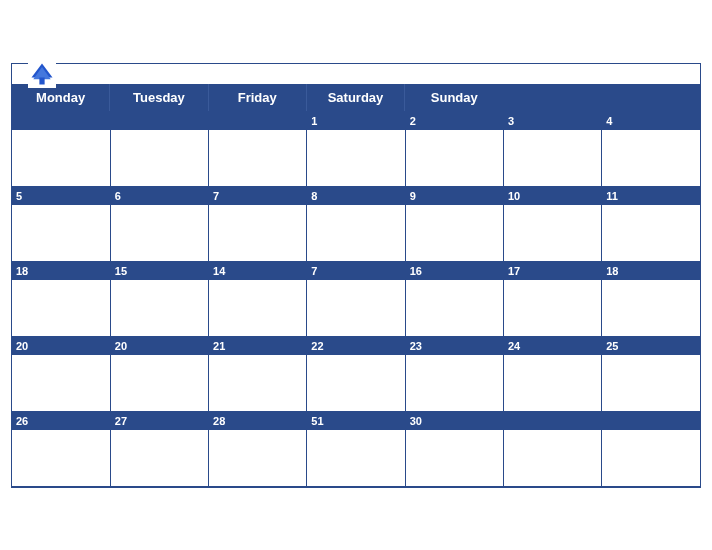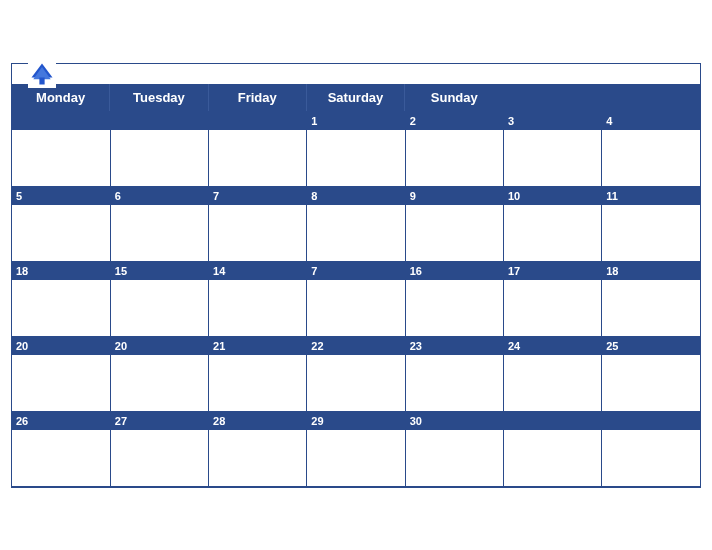--- a/index.html
+++ b/index.html
@@ -353,7 +353,7 @@
           </td>
           <td style="border-bottom: 1.5px solid rgb(42, 74, 138);">
             <div class="date-num-row">
-              <span class="date-num">29</span>
+              <span class="date-num">51</span>
             </div>
             <div class="cell-body"></div>
           </td>

